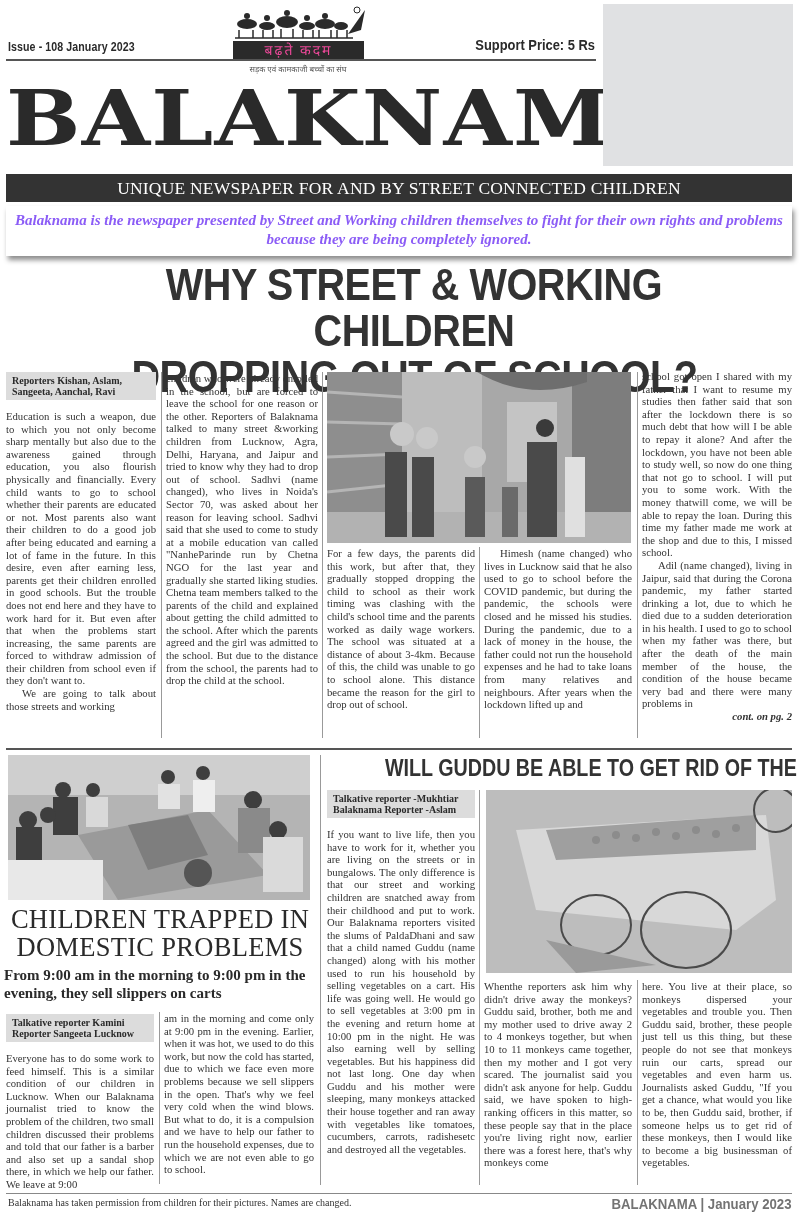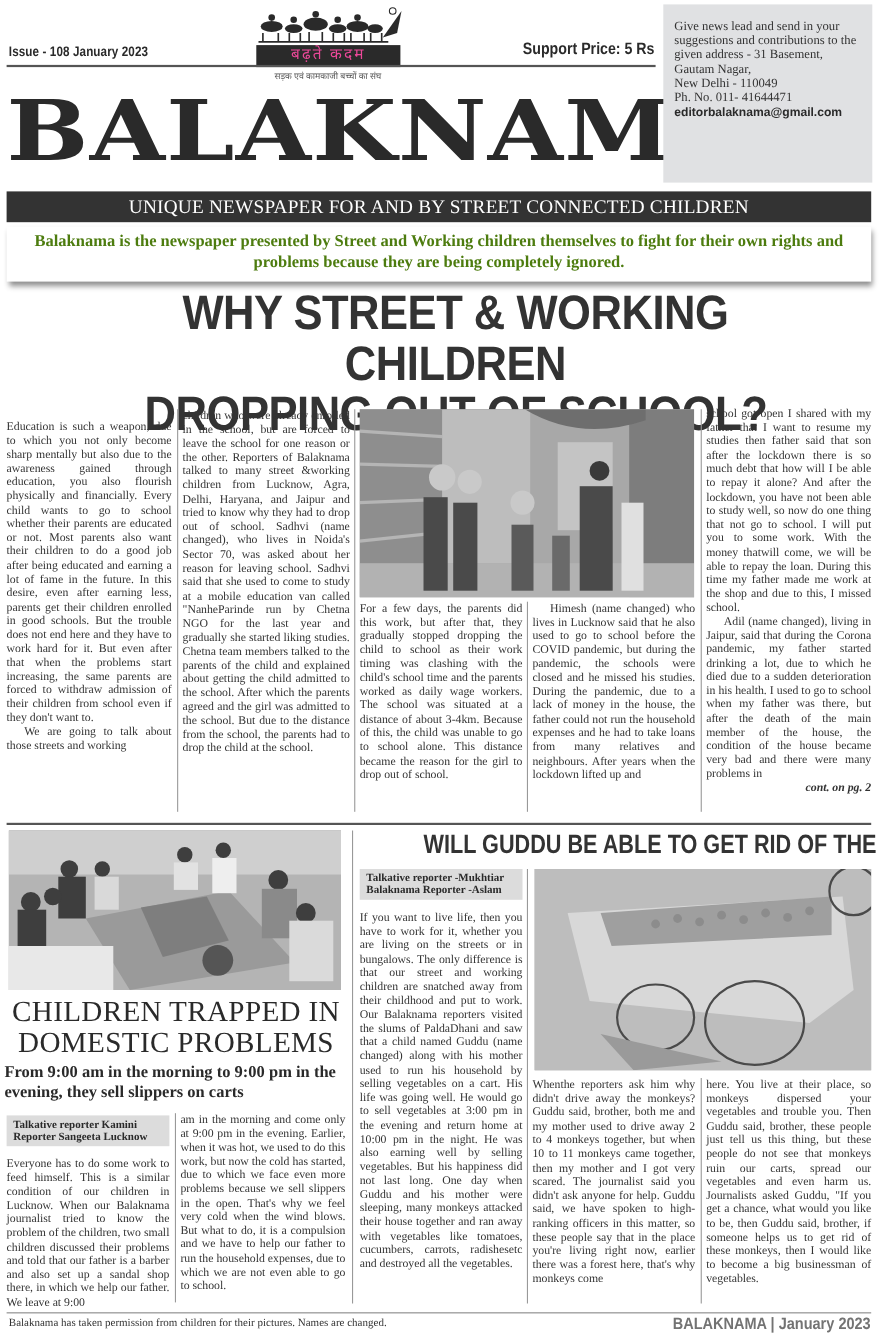--- a/index.html
+++ b/index.html
@@ -97,12 +97,6 @@
 <div class="abs masthead">BALAKNAMA</div>
 
 <div class="abs support">
-  <div class="support-body">
-    <div>Give news lead and send in your suggestions and contributions to the given address - 31 Basement, Gautam Nagar,</div>
-    <div>New Delhi - 110049</div>
-    <div>Ph. No. 011- 41644471</div>
-    <div class="support-email">editorbalaknama@gmail.com</div>
-  </div>
 </div>
 
 <div class="abs tagline-bar">UNIQUE NEWSPAPER  FOR AND BY STREET CONNECTED CHILDREN</div>

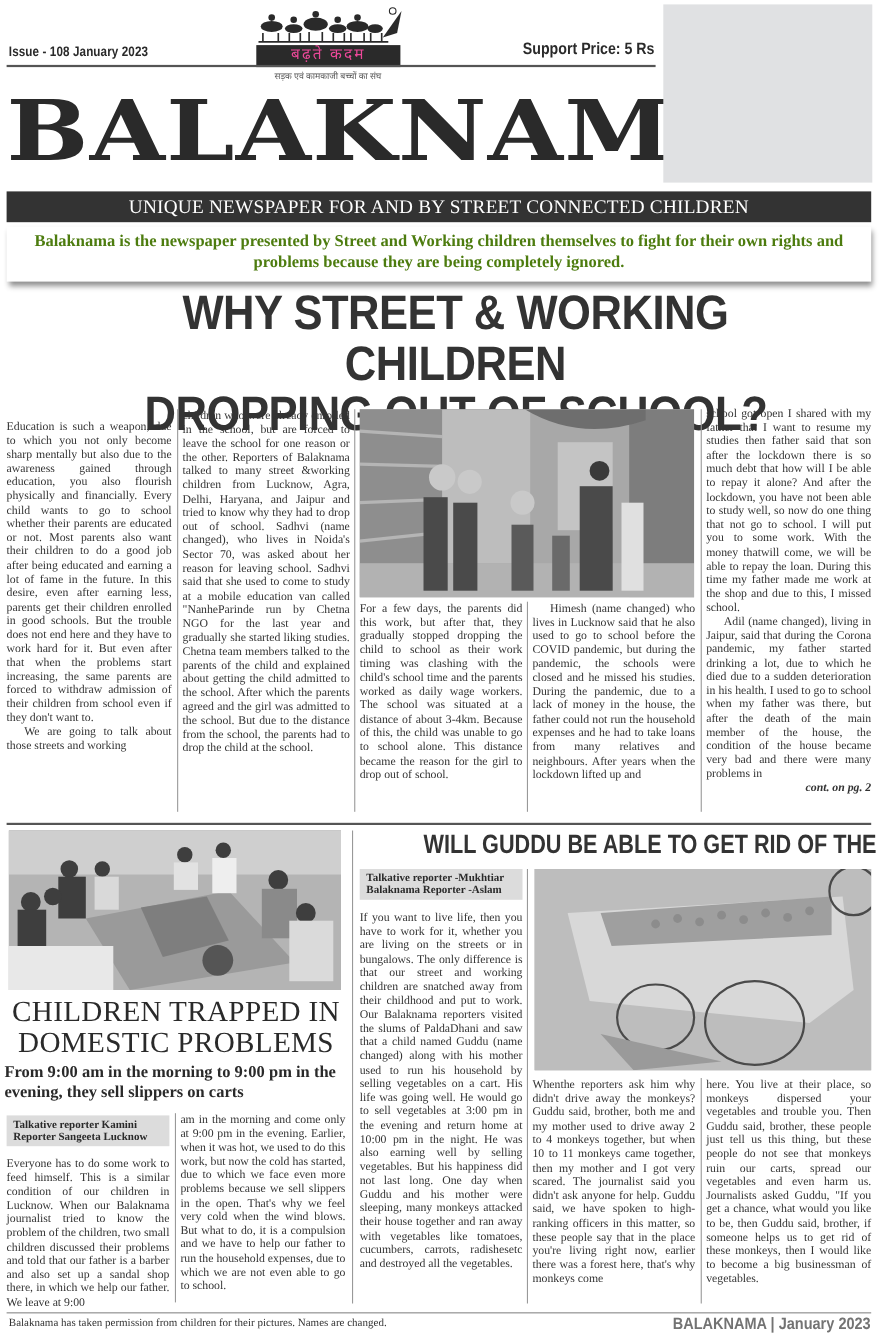--- a/index.html
+++ b/index.html
@@ -24,7 +24,7 @@
   .support-email { font-family: "Liberation Sans", sans-serif; font-weight: bold; font-size: 11px; color: #2a2a2a; }
 
   .tagline-bar { left: 6px; top: 174px; width: 786px; height: 28px; background: #333; color: #fff; text-align: center; font-size: 17.5px; line-height: 28px; letter-spacing: 0.2px; }
-  .intro { left: 6px; top: 206px; width: 786px; height: 50px; background: #fff; box-shadow: 2px 4px 5px rgba(0,0,0,0.45); text-align: center; font-weight: bold; font-size: 15px; line-height: 19px; padding-top: 5px; color: #4d7c0f; }
+  .intro { left: 6px; top: 206px; width: 786px; height: 50px; background: #fff; box-shadow: 2px 4px 5px rgba(0,0,0,0.45); text-align: center; font-weight: bold; font-size: 15px; line-height: 19px; padding-top: 5px; color: #8b5cf6; font-style: italic; }
 
   .headline { left: 0; top: 262px; width: 800px; text-align: center; font-family: "Liberation Sans", sans-serif; font-weight: bold; font-size: 44px; line-height: 46px; color: #333; transform: scaleY(1.0); letter-spacing: -0.5px; padding-left: 28px; }
   .headline span { display: inline-block; transform: scaleX(0.9); }

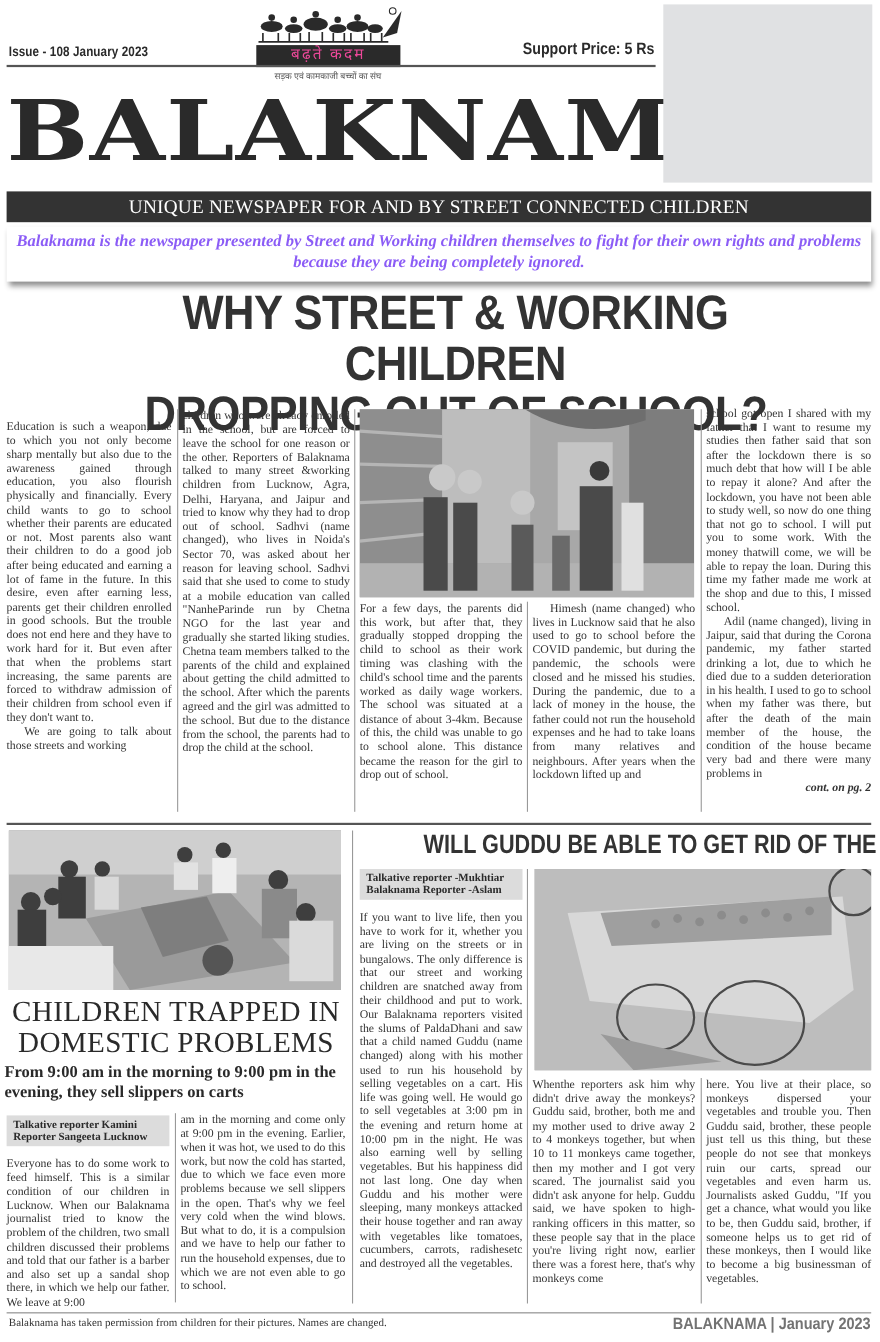--- a/index.html
+++ b/index.html
@@ -108,6 +108,7 @@
 </div>
 
 <div class="abs" style="left:6px; top:372px; width:150px;">
+  <div class="byline">Reporters Kishan, Aslam, Sangeeta, Aanchal, Ravi</div>
   <p class="col" style="margin-top:10px;">Education is such a weapon, due to which you not only become sharp mentally but also due to the awareness gained through education, you also flourish physically and financially. Every child wants to go to school whether their parents are educated or not. Most parents also want their children to do a good job after being educated and earning a lot of fame in the future. In this desire, even after earning less, parents get their children enrolled in good schools. But the trouble does not end here and they have to work hard for it. But even after that when the problems start increasing, the same parents are forced to withdraw admission of their children from school even if they don't want to.</p>
   <p class="col indent">We are going to talk about those streets and working</p>
 </div>

